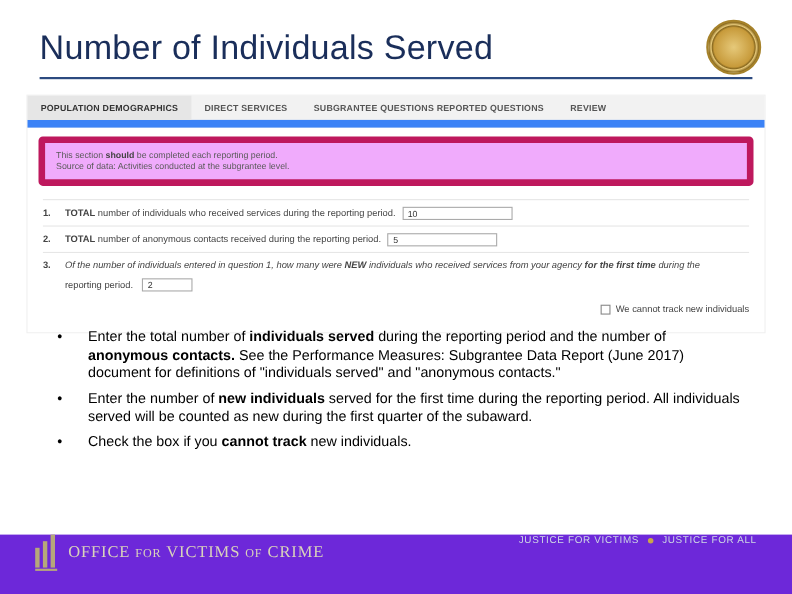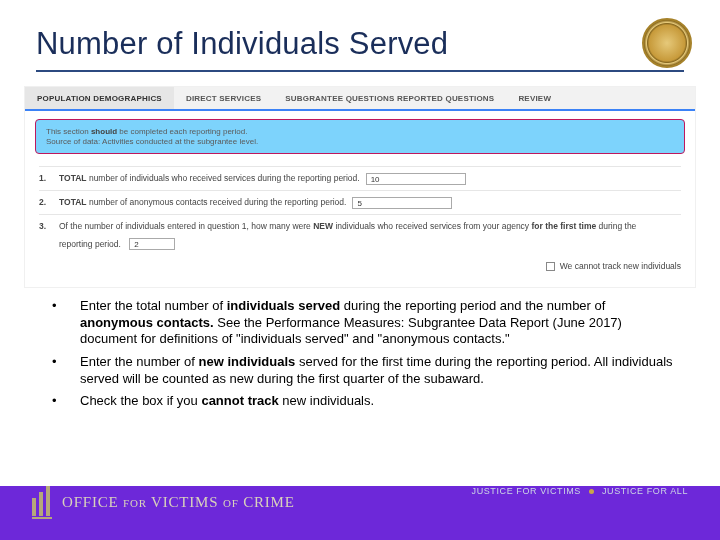--- a/index.html
+++ b/index.html
@@ -15,7 +15,7 @@
           border: 2px solid #a6822a; }
 
   .screenshot { position: absolute; top: 86px; left: 24px; right: 24px; border: 1px solid #f0f0f0; background: #fff; }
-  .tabs { display: flex; background: #f2f2f2; border-bottom: 2px solid #3b82f6; font-size: 8px; font-weight: 700; color: #555; }
+  .tabs { display: flex; background: #f2f2f2; border-bottom: 7px solid #3b82f6; font-size: 8px; font-weight: 700; color: #555; }
   .tab { padding: 7px 12px 6px; letter-spacing: 0.2px; }
   .tab.active { background: #e6e6e6; color: #333; }
 

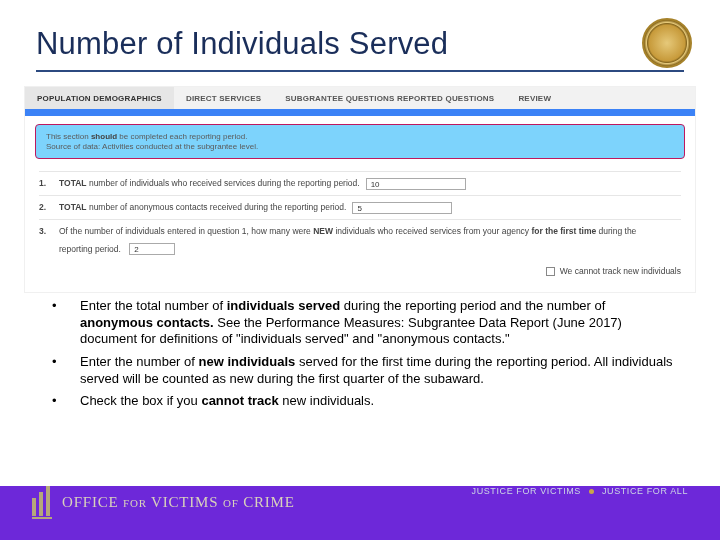--- a/index.html
+++ b/index.html
@@ -19,7 +19,7 @@
   .tab { padding: 7px 12px 6px; letter-spacing: 0.2px; }
   .tab.active { background: #e6e6e6; color: #333; }
 
-  .infobox { margin: 8px 10px; border: 1px solid #be185d; border-radius: 4px; padding: 7px 10px; background: #7dd3fc; }
+  .infobox { margin: 8px 10px; border: 6px solid #be185d; border-radius: 4px; padding: 7px 10px; background: #f0abfc; }
   .infobox .l1 { font-size: 8px; color: #5a5a5a; }
   .infobox .l1 b { color: #444; }
   .infobox .l2 { font-size: 8px; color: #5a5a5a; margin-top: 1px; }

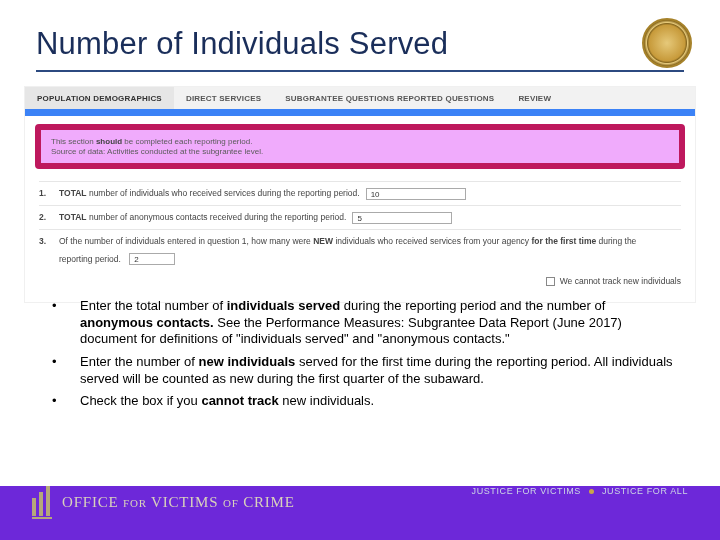--- a/index.html
+++ b/index.html
@@ -87,7 +87,7 @@
       </div>
       <div class="qrow" style="border-bottom:none;">
         <span class="qnum">3.</span>
-        <span class="qtext" style="flex:1 1 auto;">
+        <span class="qtext" style="flex:1 1 auto;font-style:italic;">
           <span>Of the number of individuals entered in question 1, how many were </span><b>NEW</b><span> individuals who received services from your agency </span><b>for the first time</b><span> during the</span>
         </span>
         <span class="continuation">

